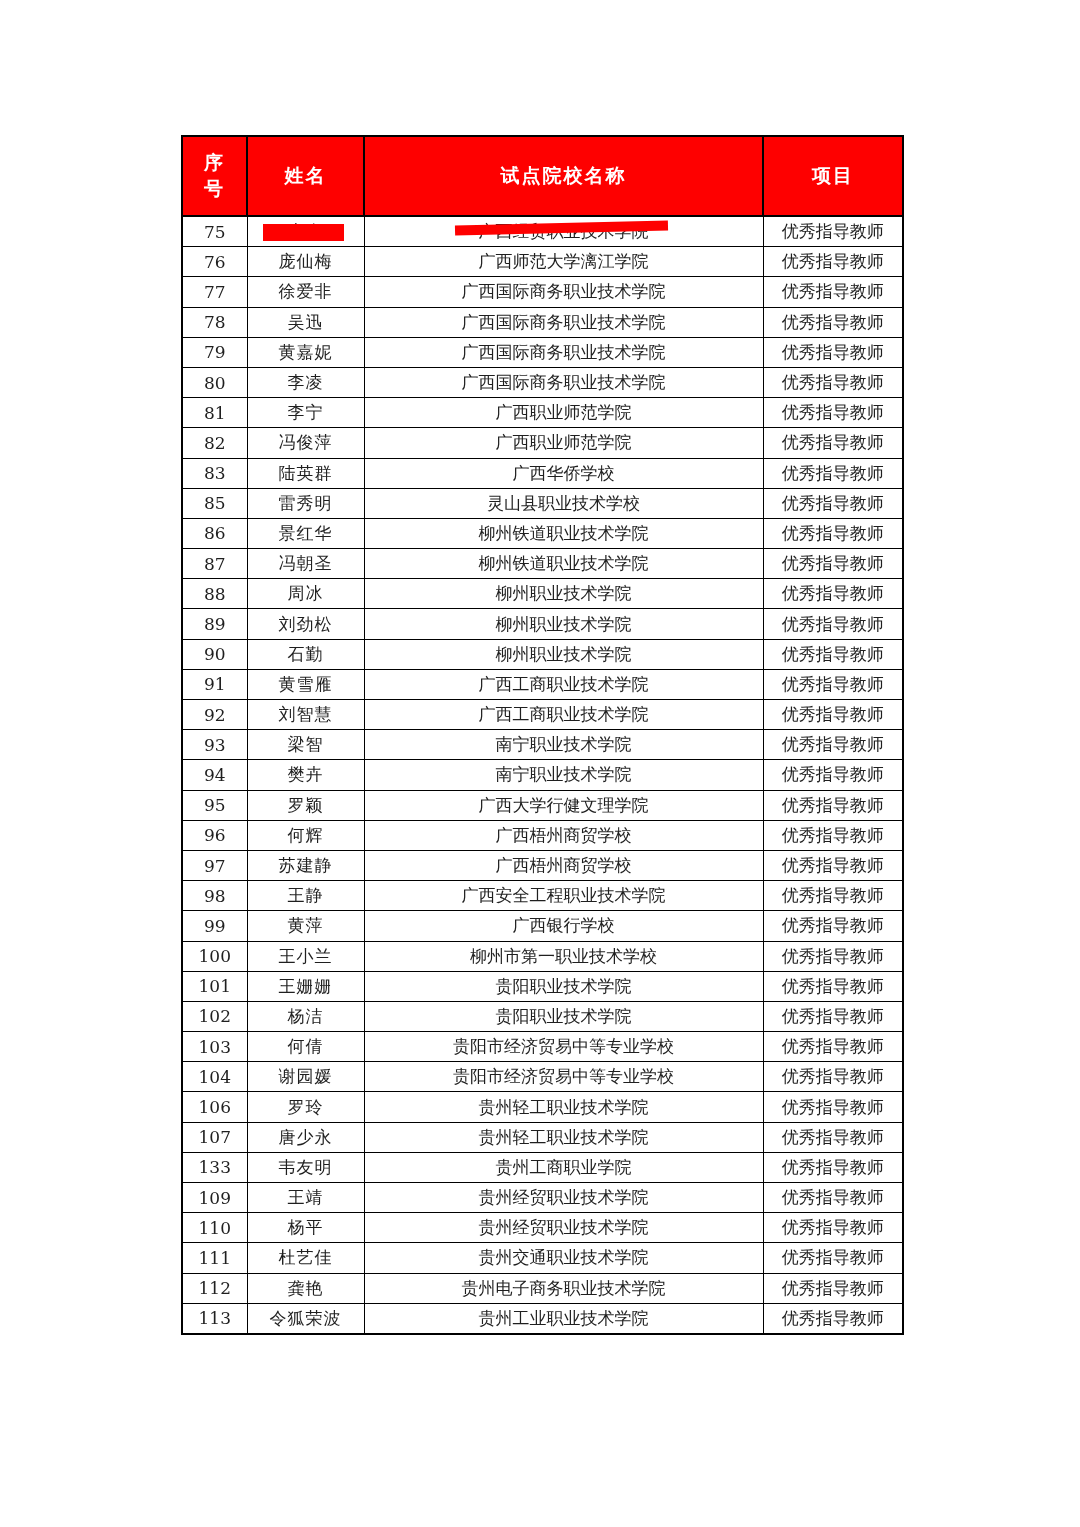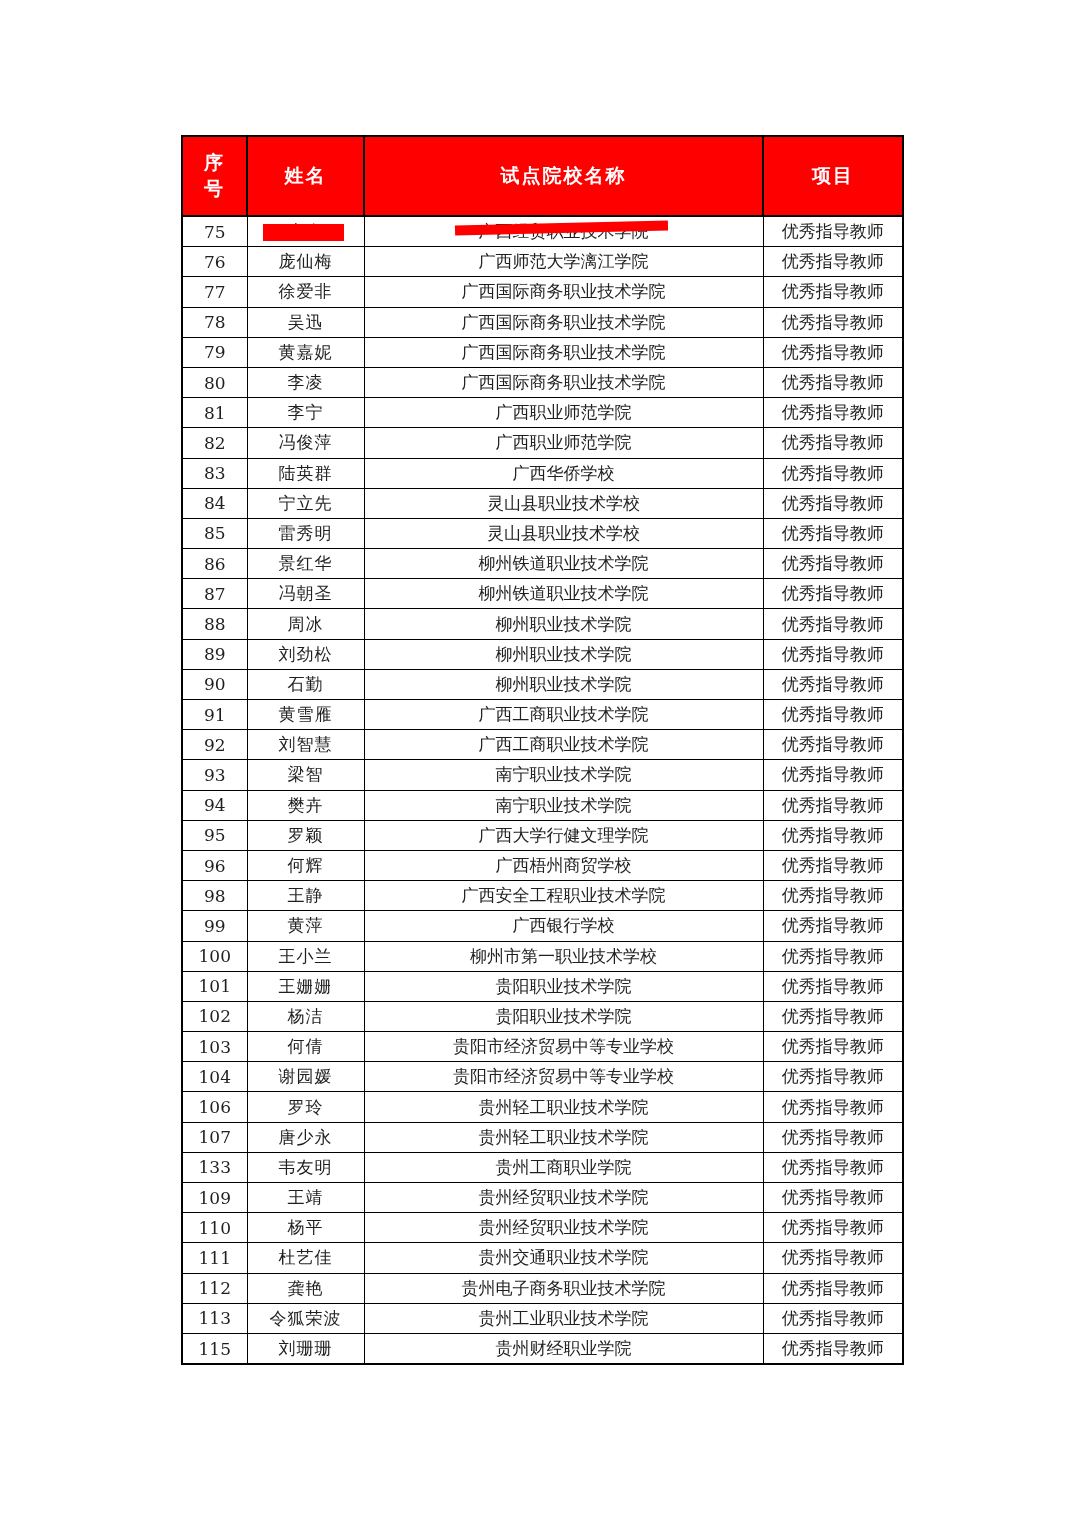--- a/index.html
+++ b/index.html
@@ -151,12 +151,6 @@
       <td class="cell-proj">优秀指导教师</td>
     </tr>
         <tr>
-      <td class="cell-no">84</td>
-      <td class="cell-name">宁立先</td>
-      <td class="cell-school">灵山县职业技术学校</td>
-      <td class="cell-proj">优秀指导教师</td>
-    </tr>
-        <tr>
       <td class="cell-no">85</td>
       <td class="cell-name">雷秀明</td>
       <td class="cell-school">灵山县职业技术学校</td>

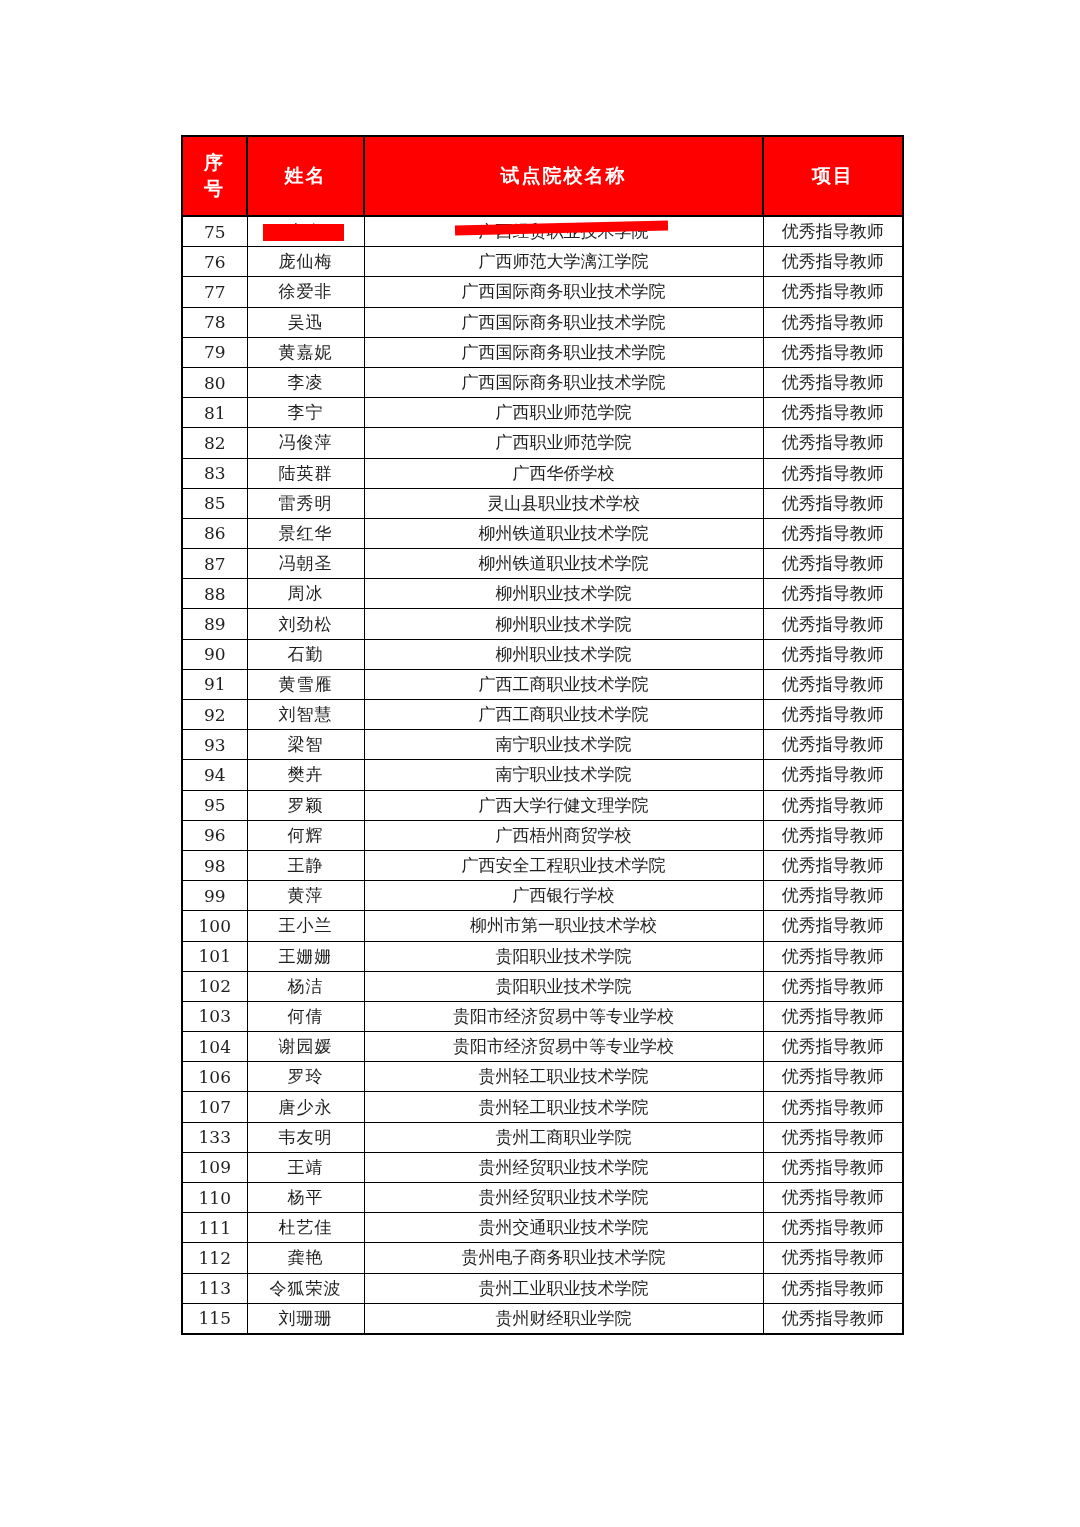--- a/index.html
+++ b/index.html
@@ -223,6 +223,12 @@
       <td class="cell-proj">优秀指导教师</td>
     </tr>
         <tr>
+      <td class="cell-no">97</td>
+      <td class="cell-name">苏建静</td>
+      <td class="cell-school">广西梧州商贸学校</td>
+      <td class="cell-proj">优秀指导教师</td>
+    </tr>
+        <tr>
       <td class="cell-no">98</td>
       <td class="cell-name">王静</td>
       <td class="cell-school">广西安全工程职业技术学院</td>

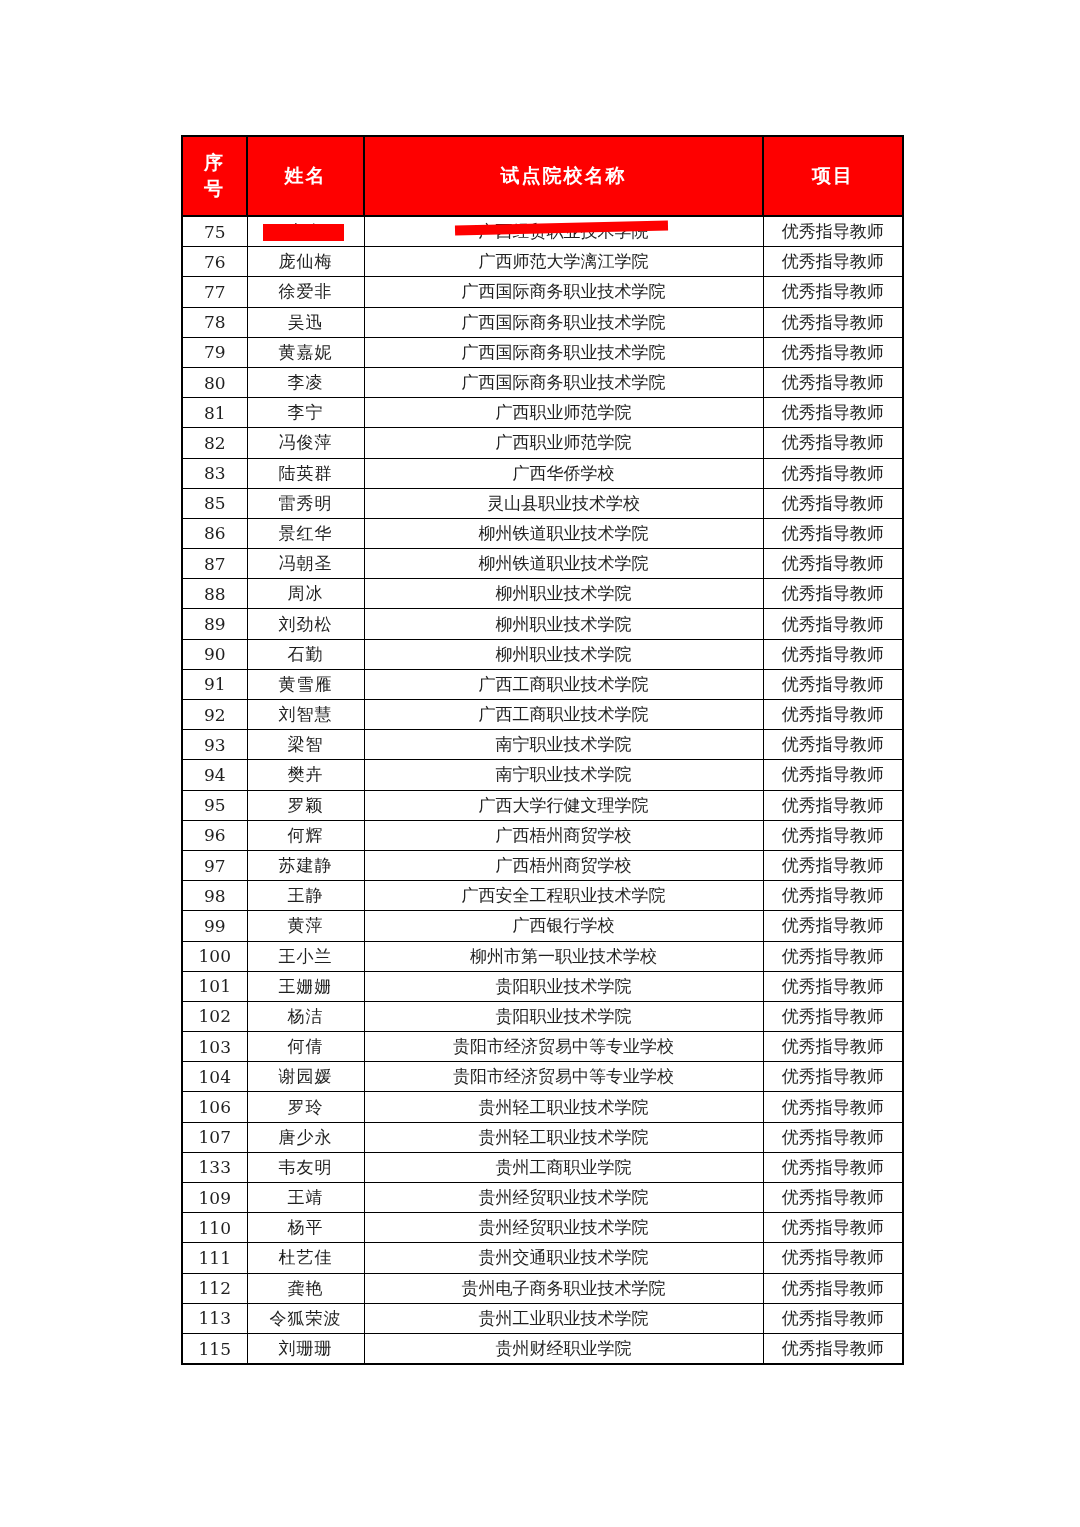--- a/index.html
+++ b/index.html
@@ -318,12 +318,6 @@
       <td class="cell-school">贵州工业职业技术学院</td>
       <td class="cell-proj">优秀指导教师</td>
     </tr>
-        <tr>
-      <td class="cell-no">115</td>
-      <td class="cell-name">刘珊珊</td>
-      <td class="cell-school">贵州财经职业学院</td>
-      <td class="cell-proj">优秀指导教师</td>
-    </tr>
       </tbody>
   </table>
 

